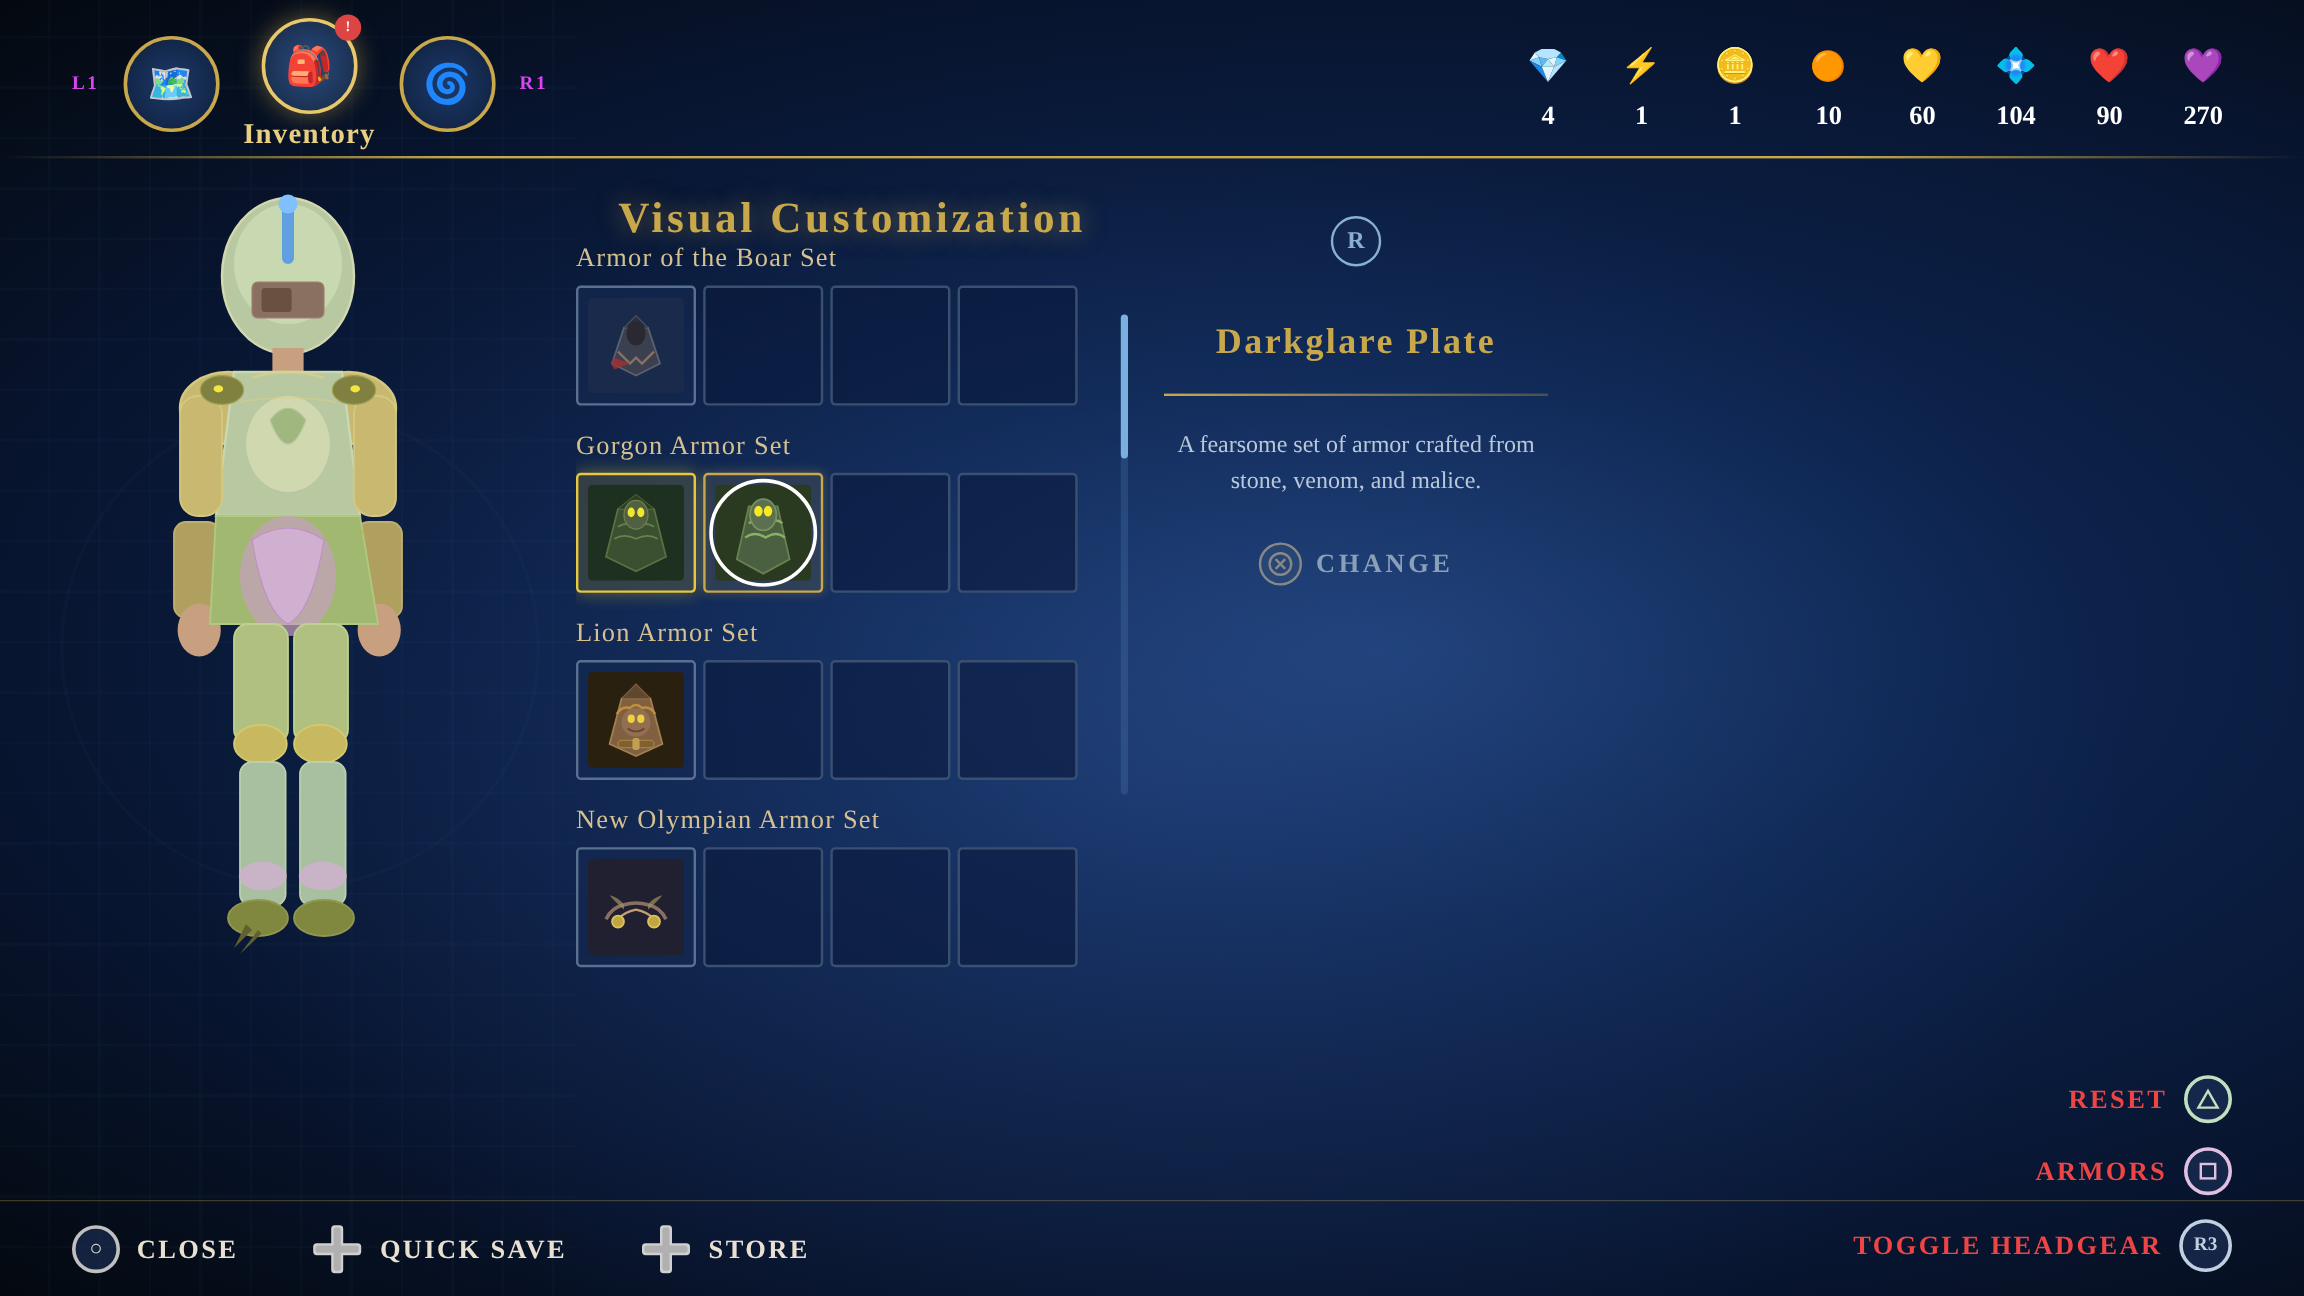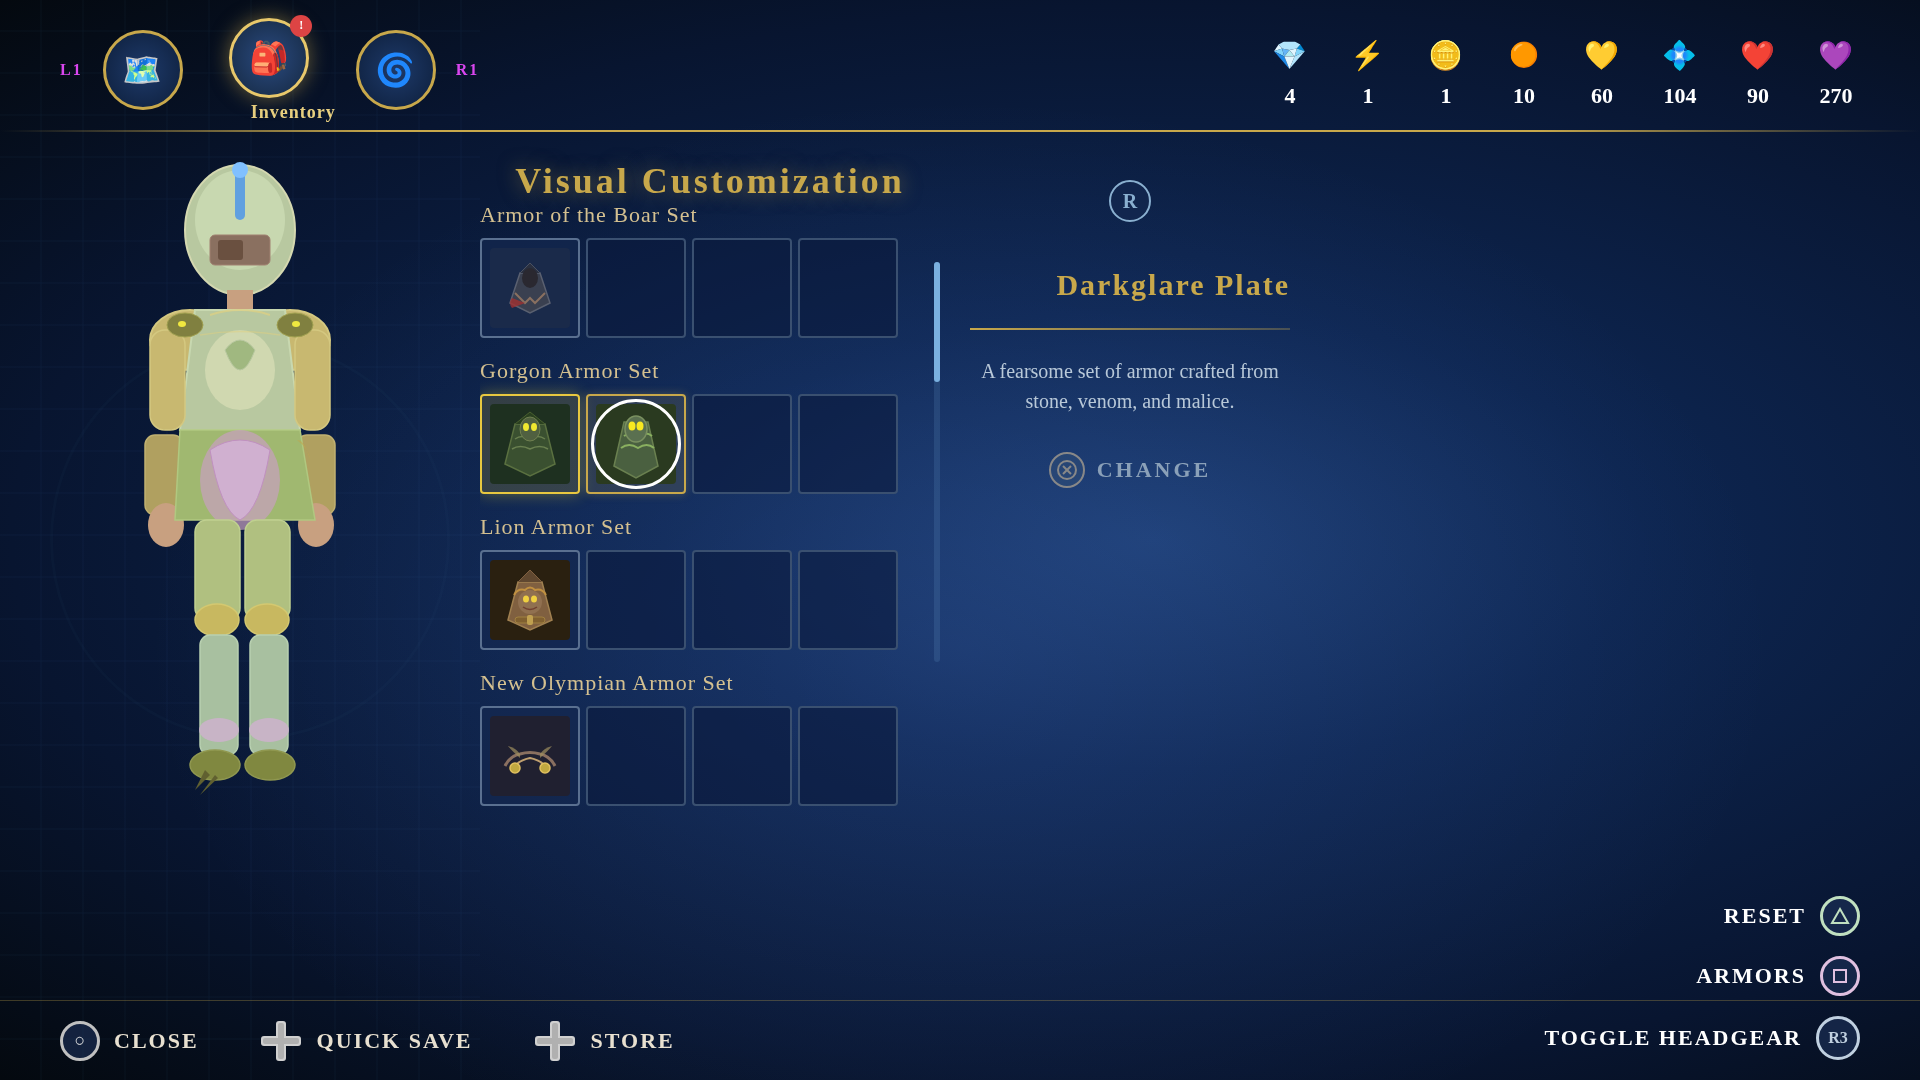--- a/index.html
+++ b/index.html
@@ -106,10 +106,9 @@
 
     .nav-label {
       color: #c8a84b;
-      font-size: 18px;
+      font-size: 24px;
       font-weight: bold;
       letter-spacing: 1px;
-      margin-left: 48px;
     }
 
     .nav-label.active {

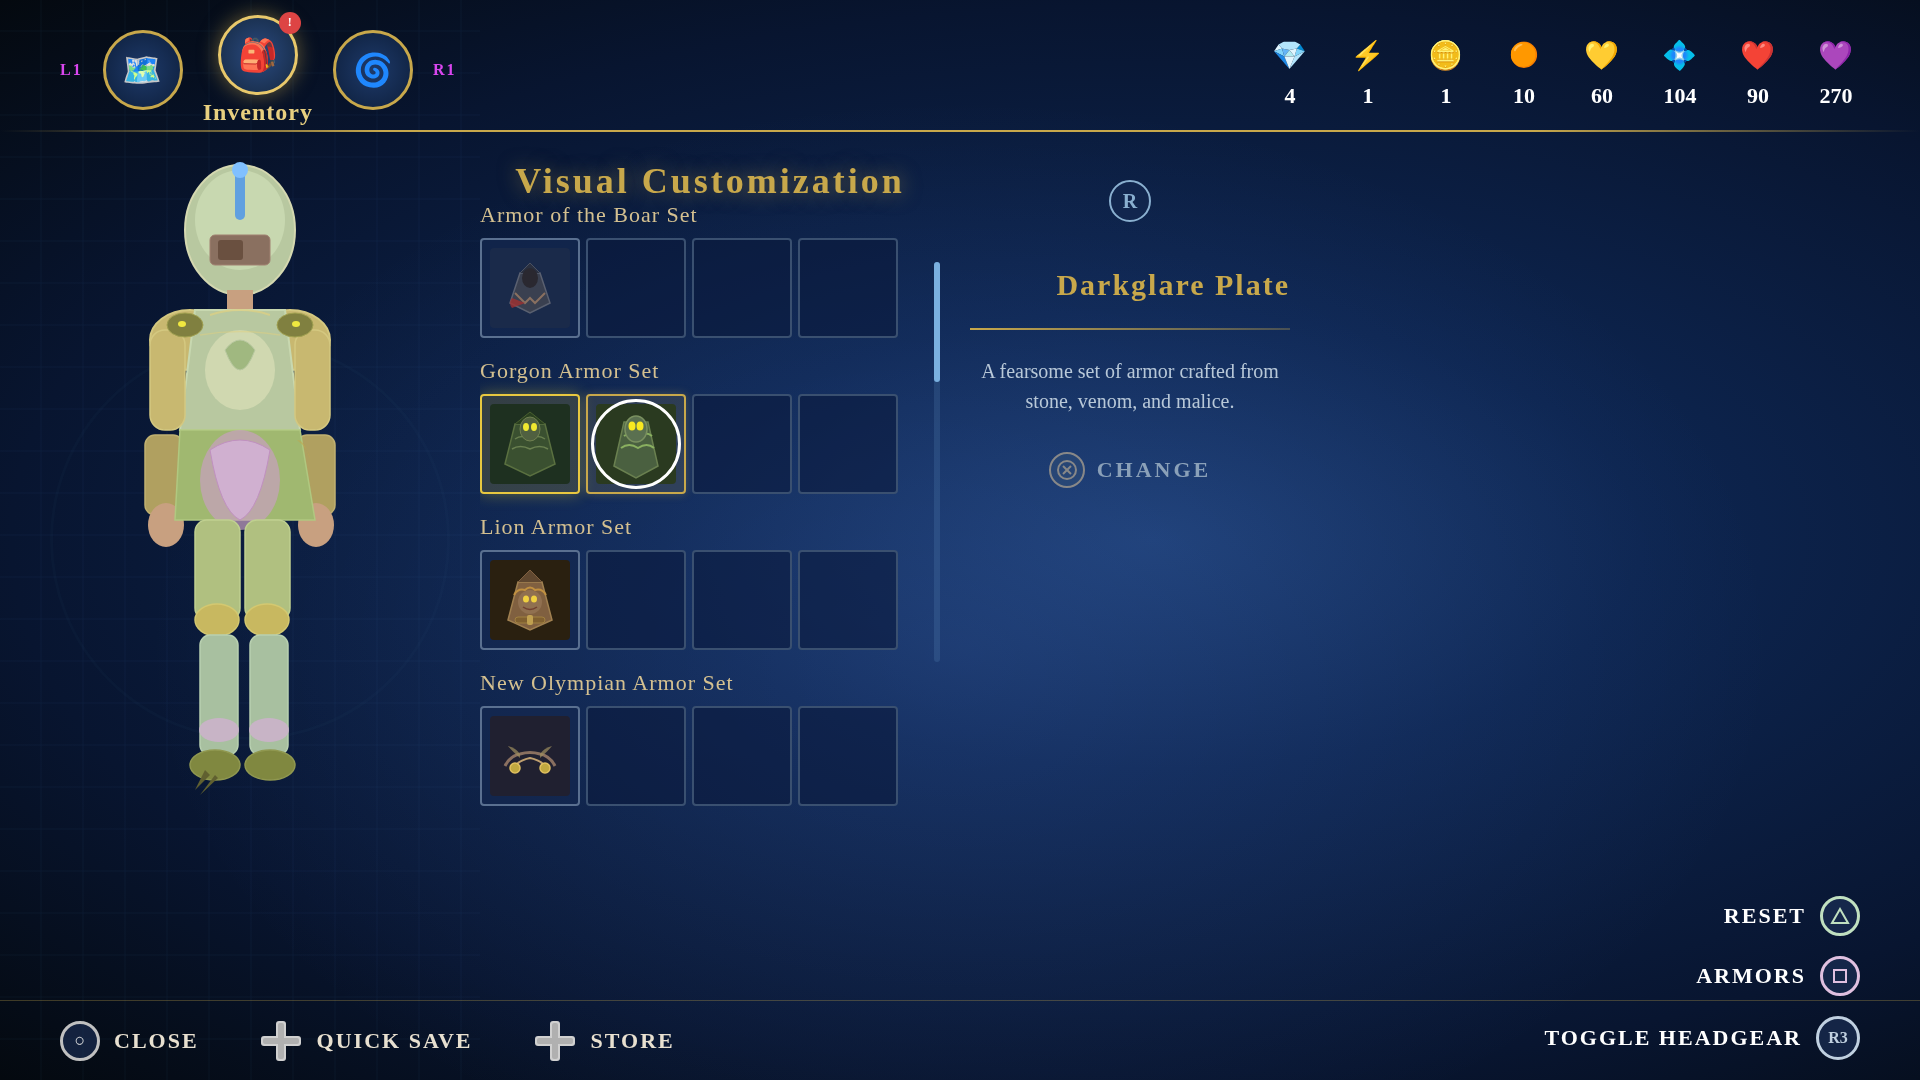--- a/index.html
+++ b/index.html
@@ -291,7 +291,7 @@
       font-size: 30px;
       font-weight: bold;
       letter-spacing: 2px;
-      text-align: right;
+      text-align: center;
       width: 100%;
       margin-top: 30px;
     }

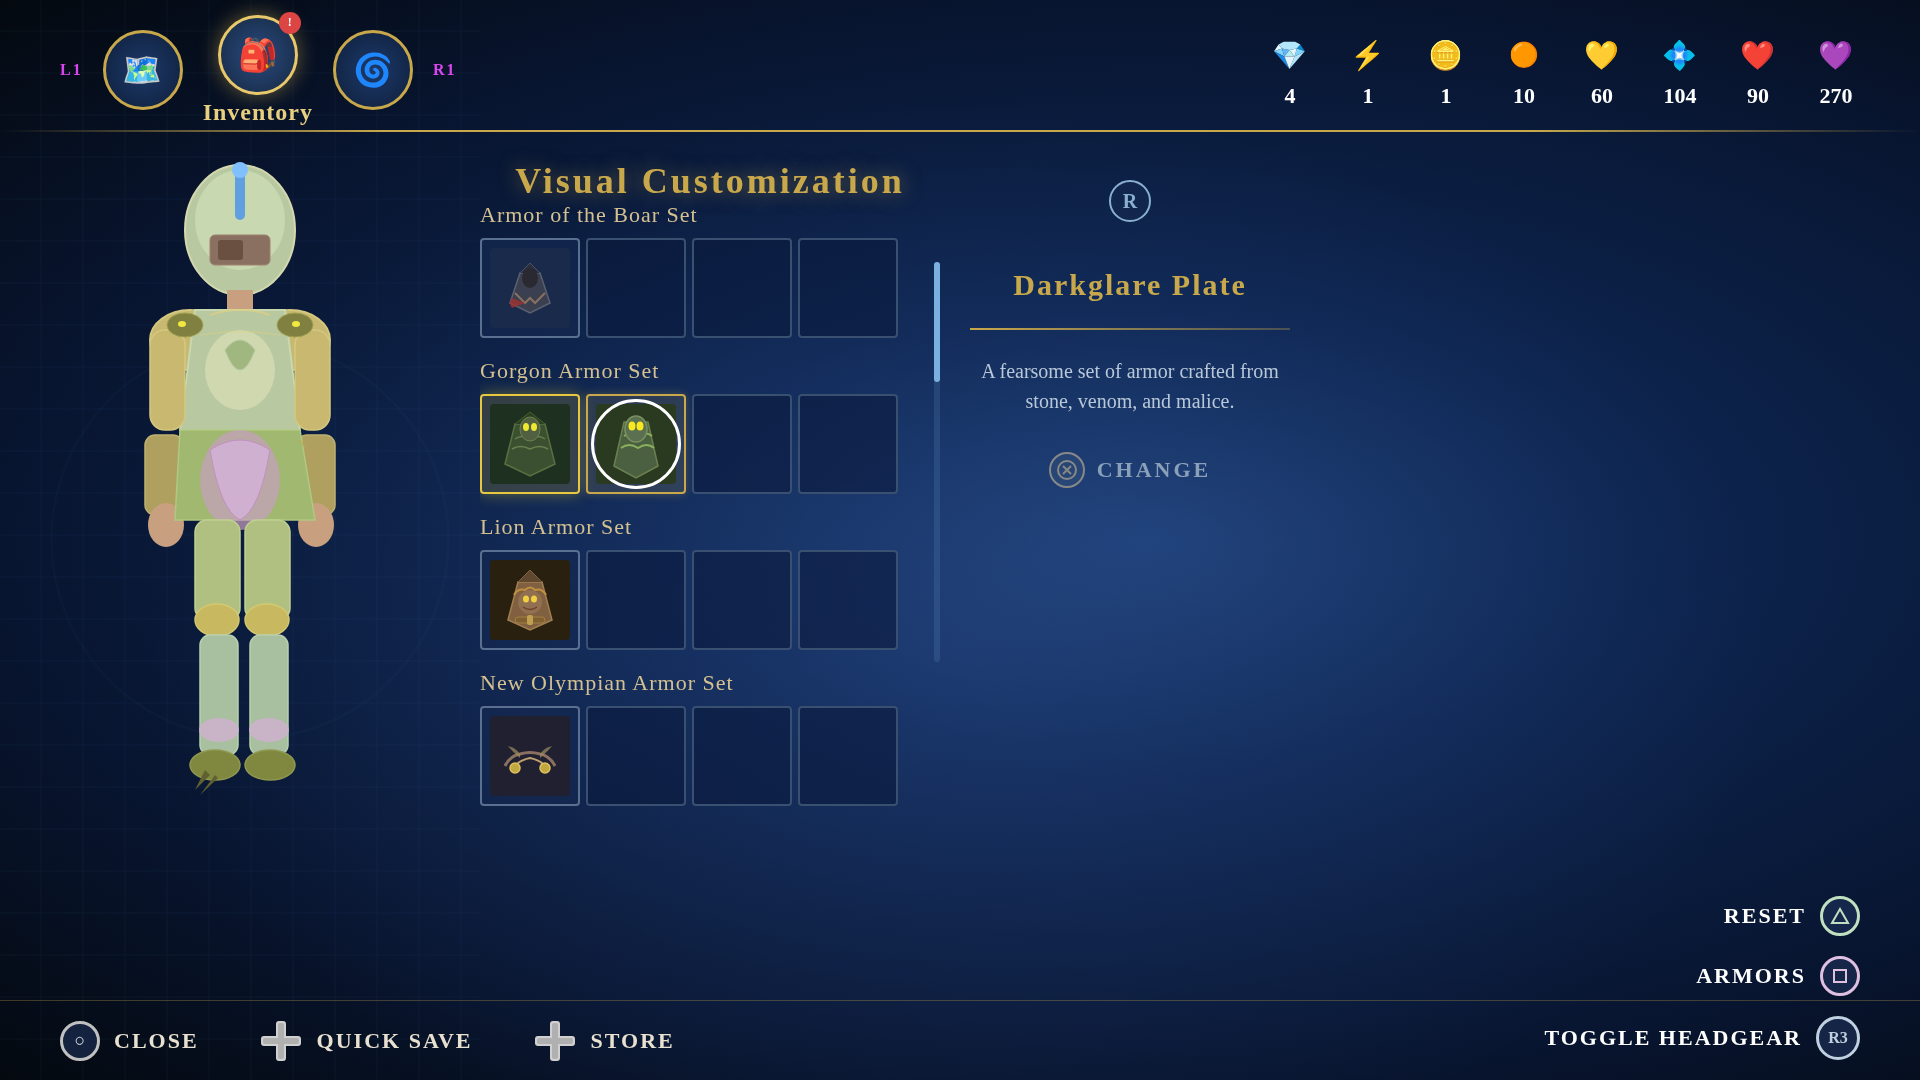--- a/index.html
+++ b/index.html
@@ -429,7 +429,7 @@
     }
 
     .right-btn-label {
-      color: #ffffff;
+      color: #ef4444;
       font-size: 22px;
       font-weight: bold;
       letter-spacing: 2px;

